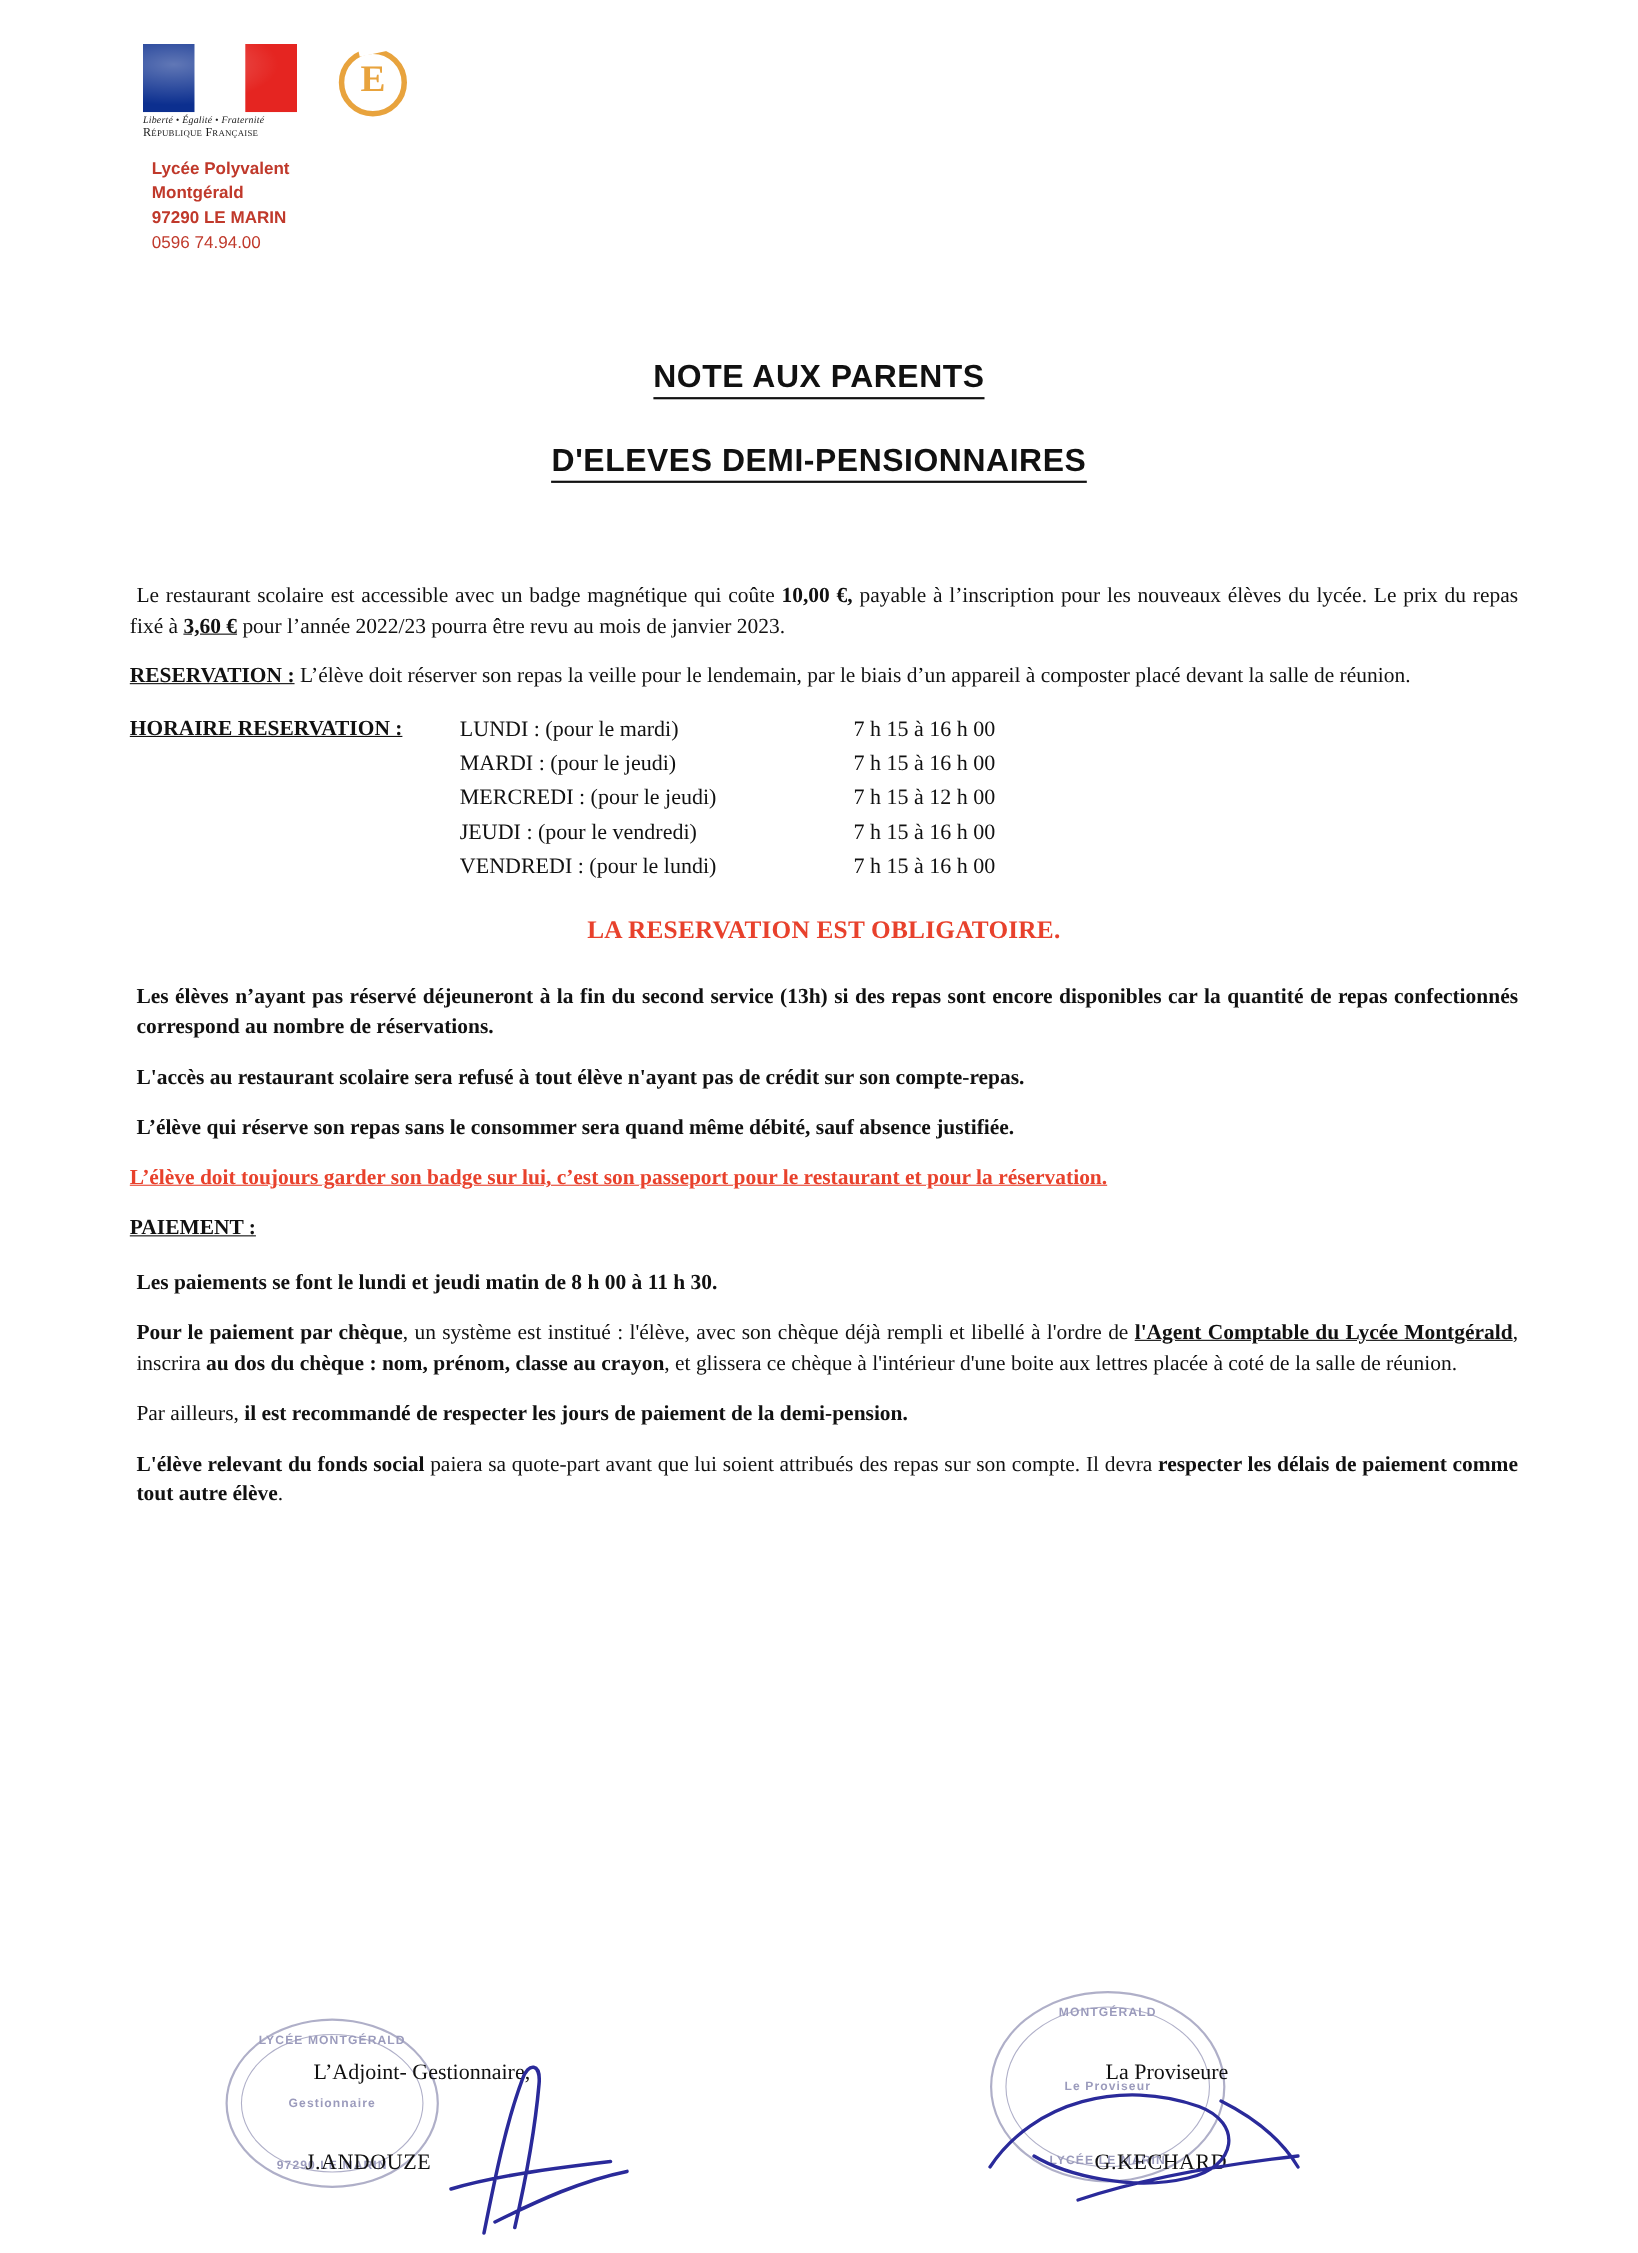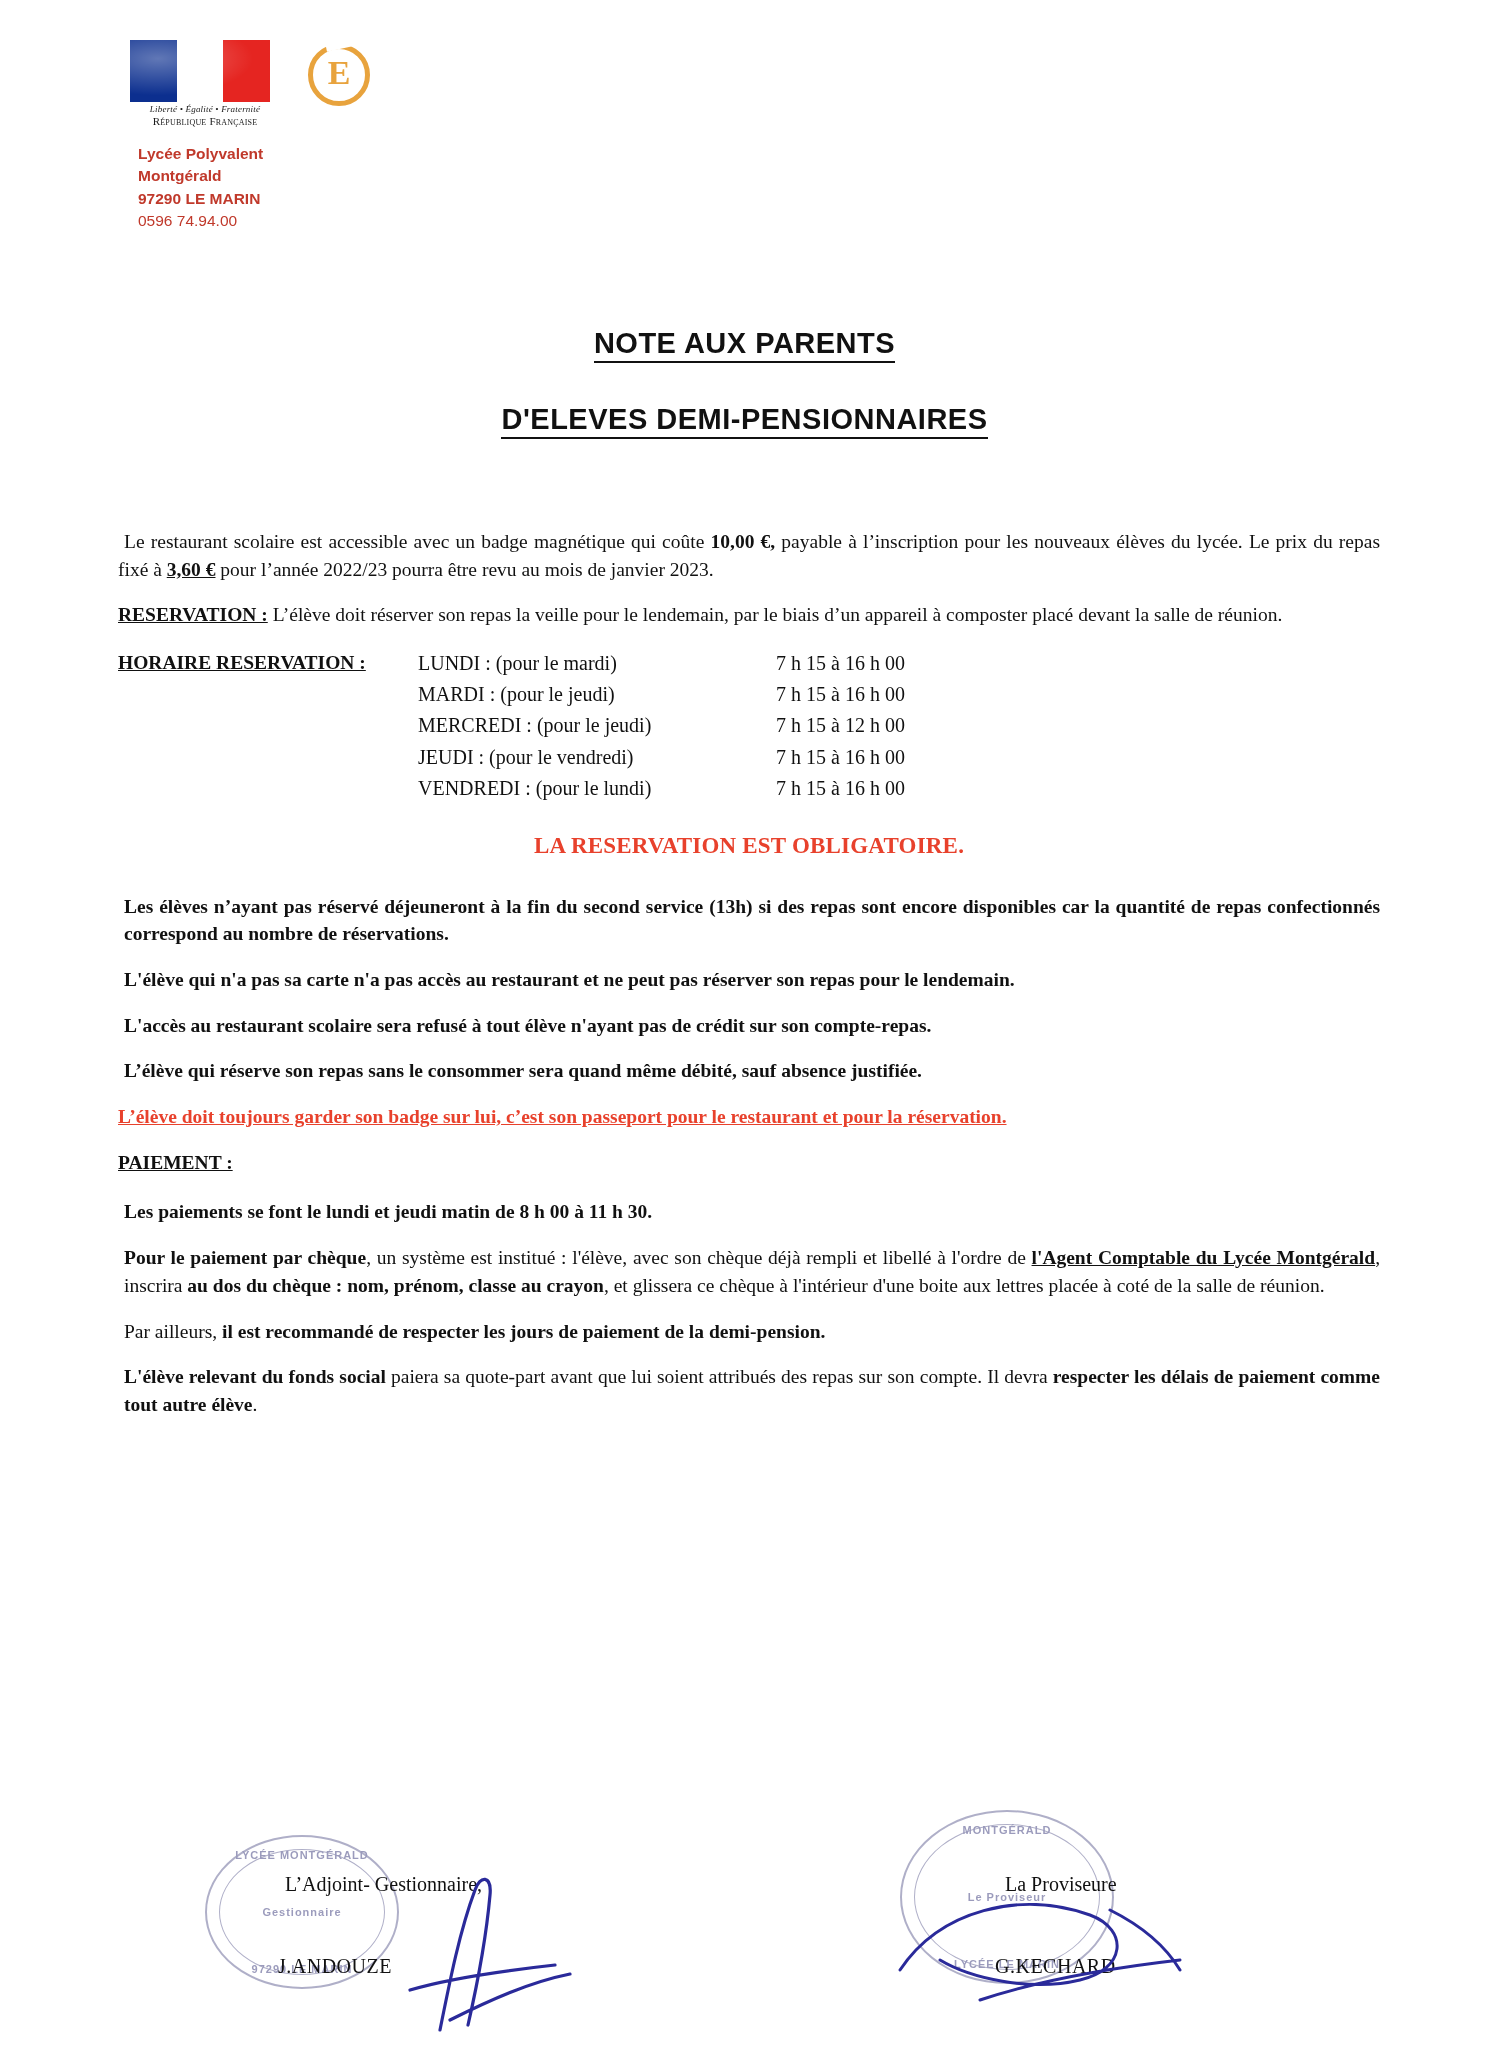--- a/index.html
+++ b/index.html
@@ -36,7 +36,6 @@
   }
   .flag-block {
     width: 150px;
-    text-align: center;
   }
   .flag {
     width: 140px;

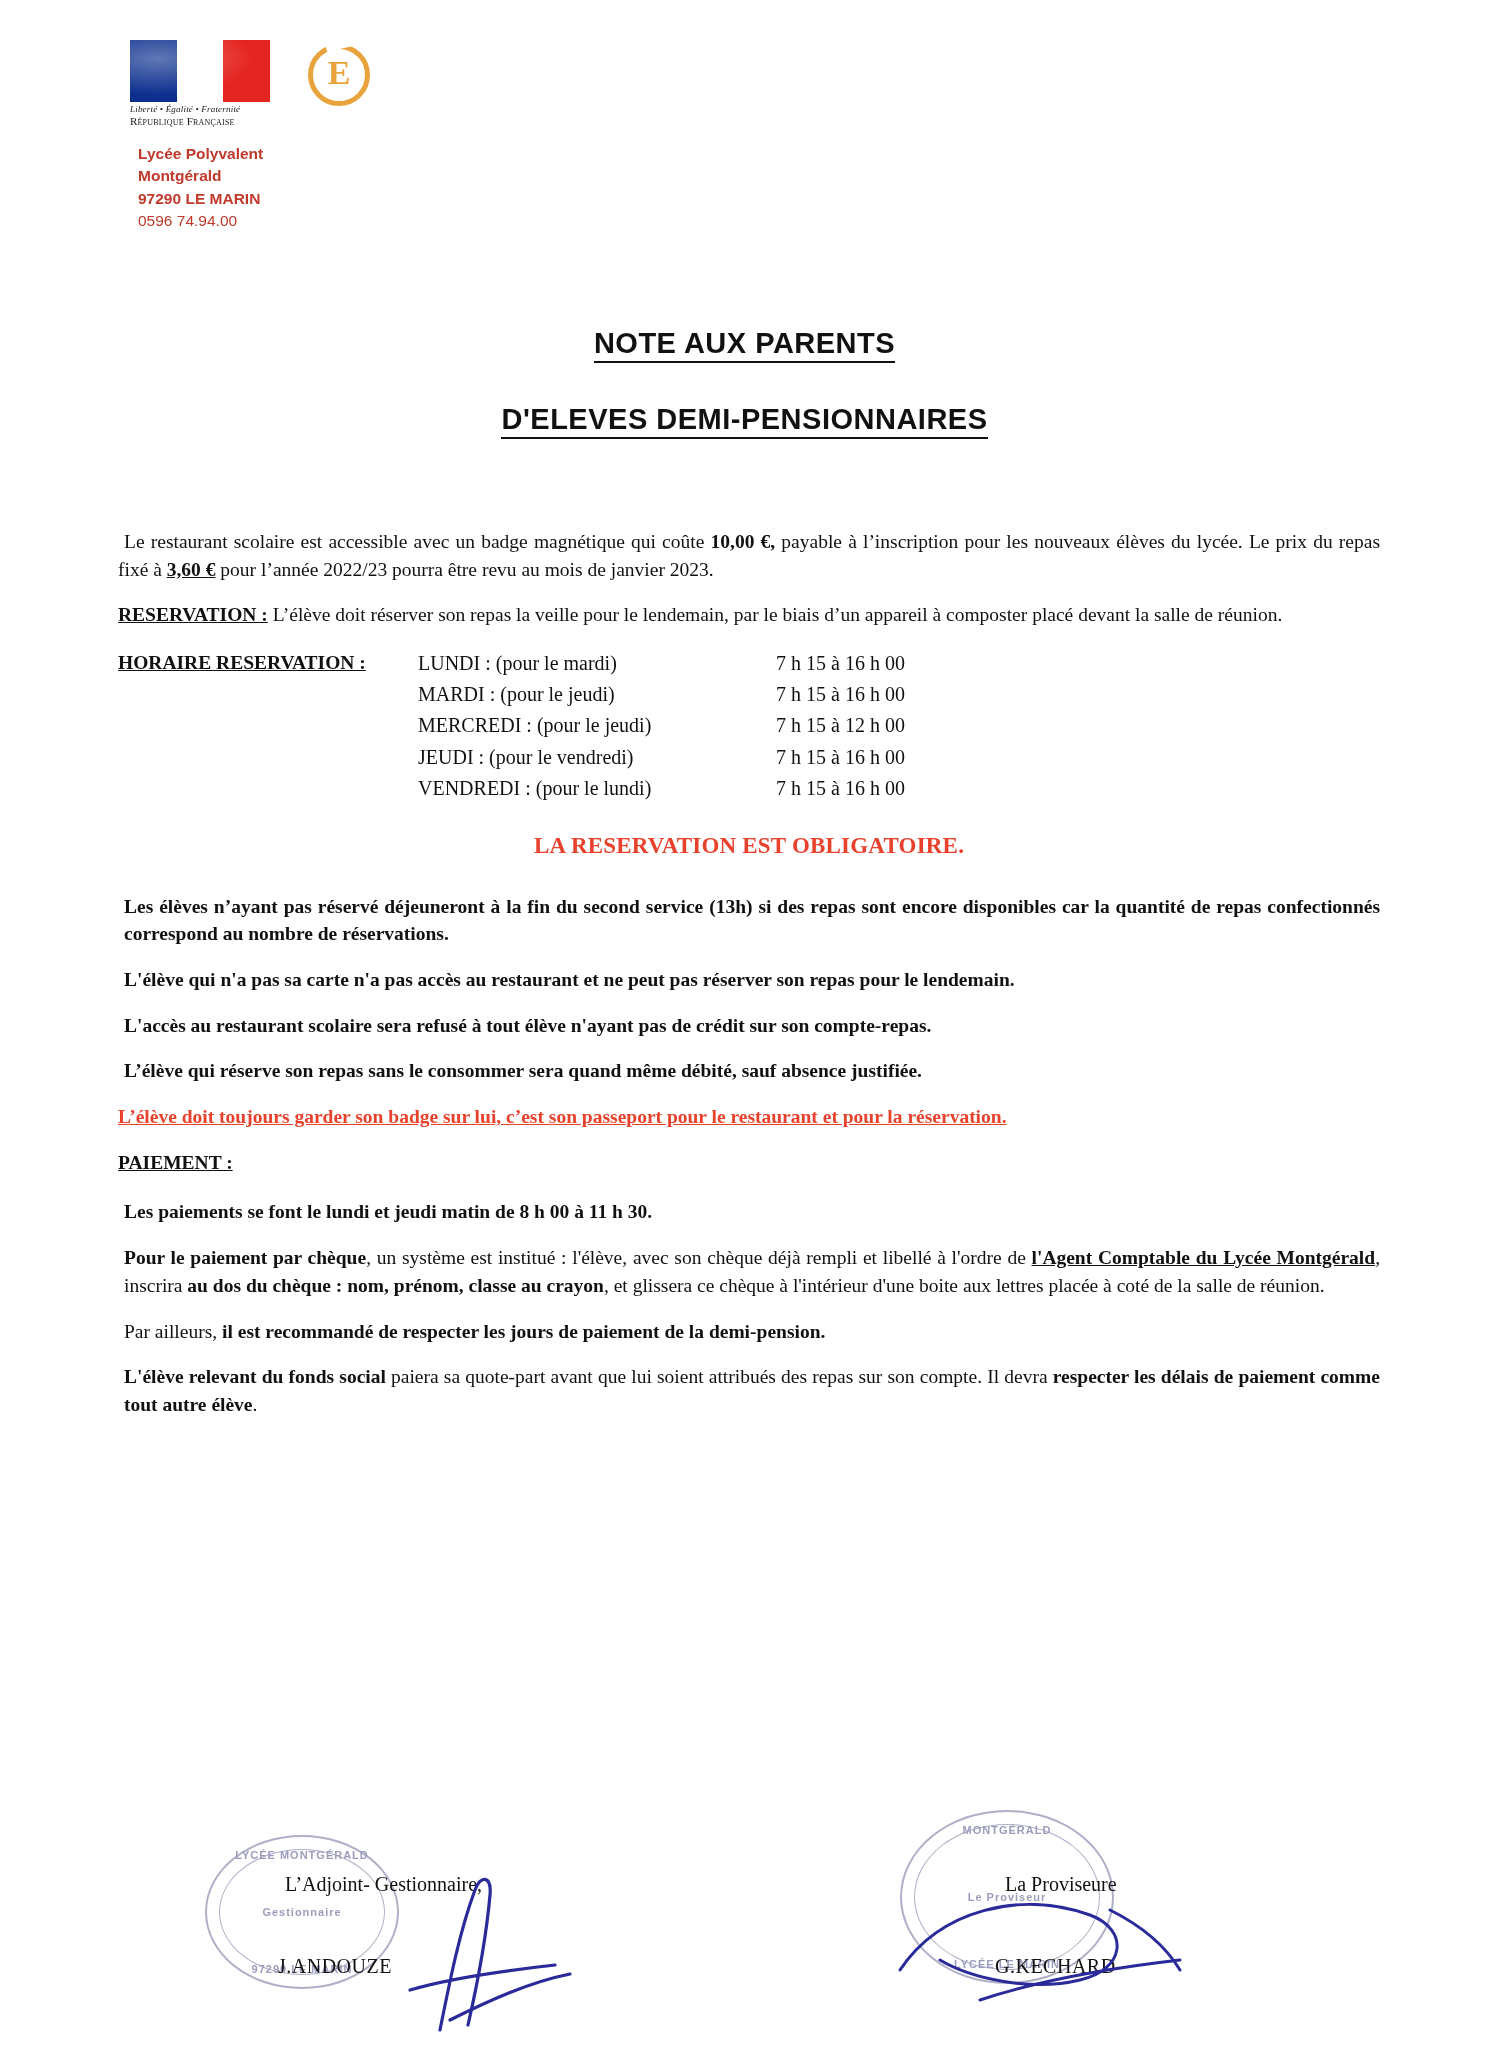--- a/index.html
+++ b/index.html
@@ -363,7 +363,6 @@
     <div class="oblig">LA RESERVATION EST OBLIGATOIRE.</div>
 
     <p class="blk indent">Les élèves n’ayant pas réservé déjeuneront à la fin du second service (13h) si des repas sont encore disponibles car la quantité de repas confectionnés correspond au nombre de réservations.</p>
-    <p class="blk indent">L'élève qui n'a pas sa carte n'a pas accès au restaurant et ne peut pas réserver son repas pour le lendemain.</p>
     <p class="blk indent">L'accès au restaurant scolaire sera refusé à tout élève n'ayant pas de crédit sur son compte-repas.</p>
     <p class="blk indent">L’élève qui réserve son repas sans le consommer sera quand même débité, sauf absence justifiée.</p>
 

